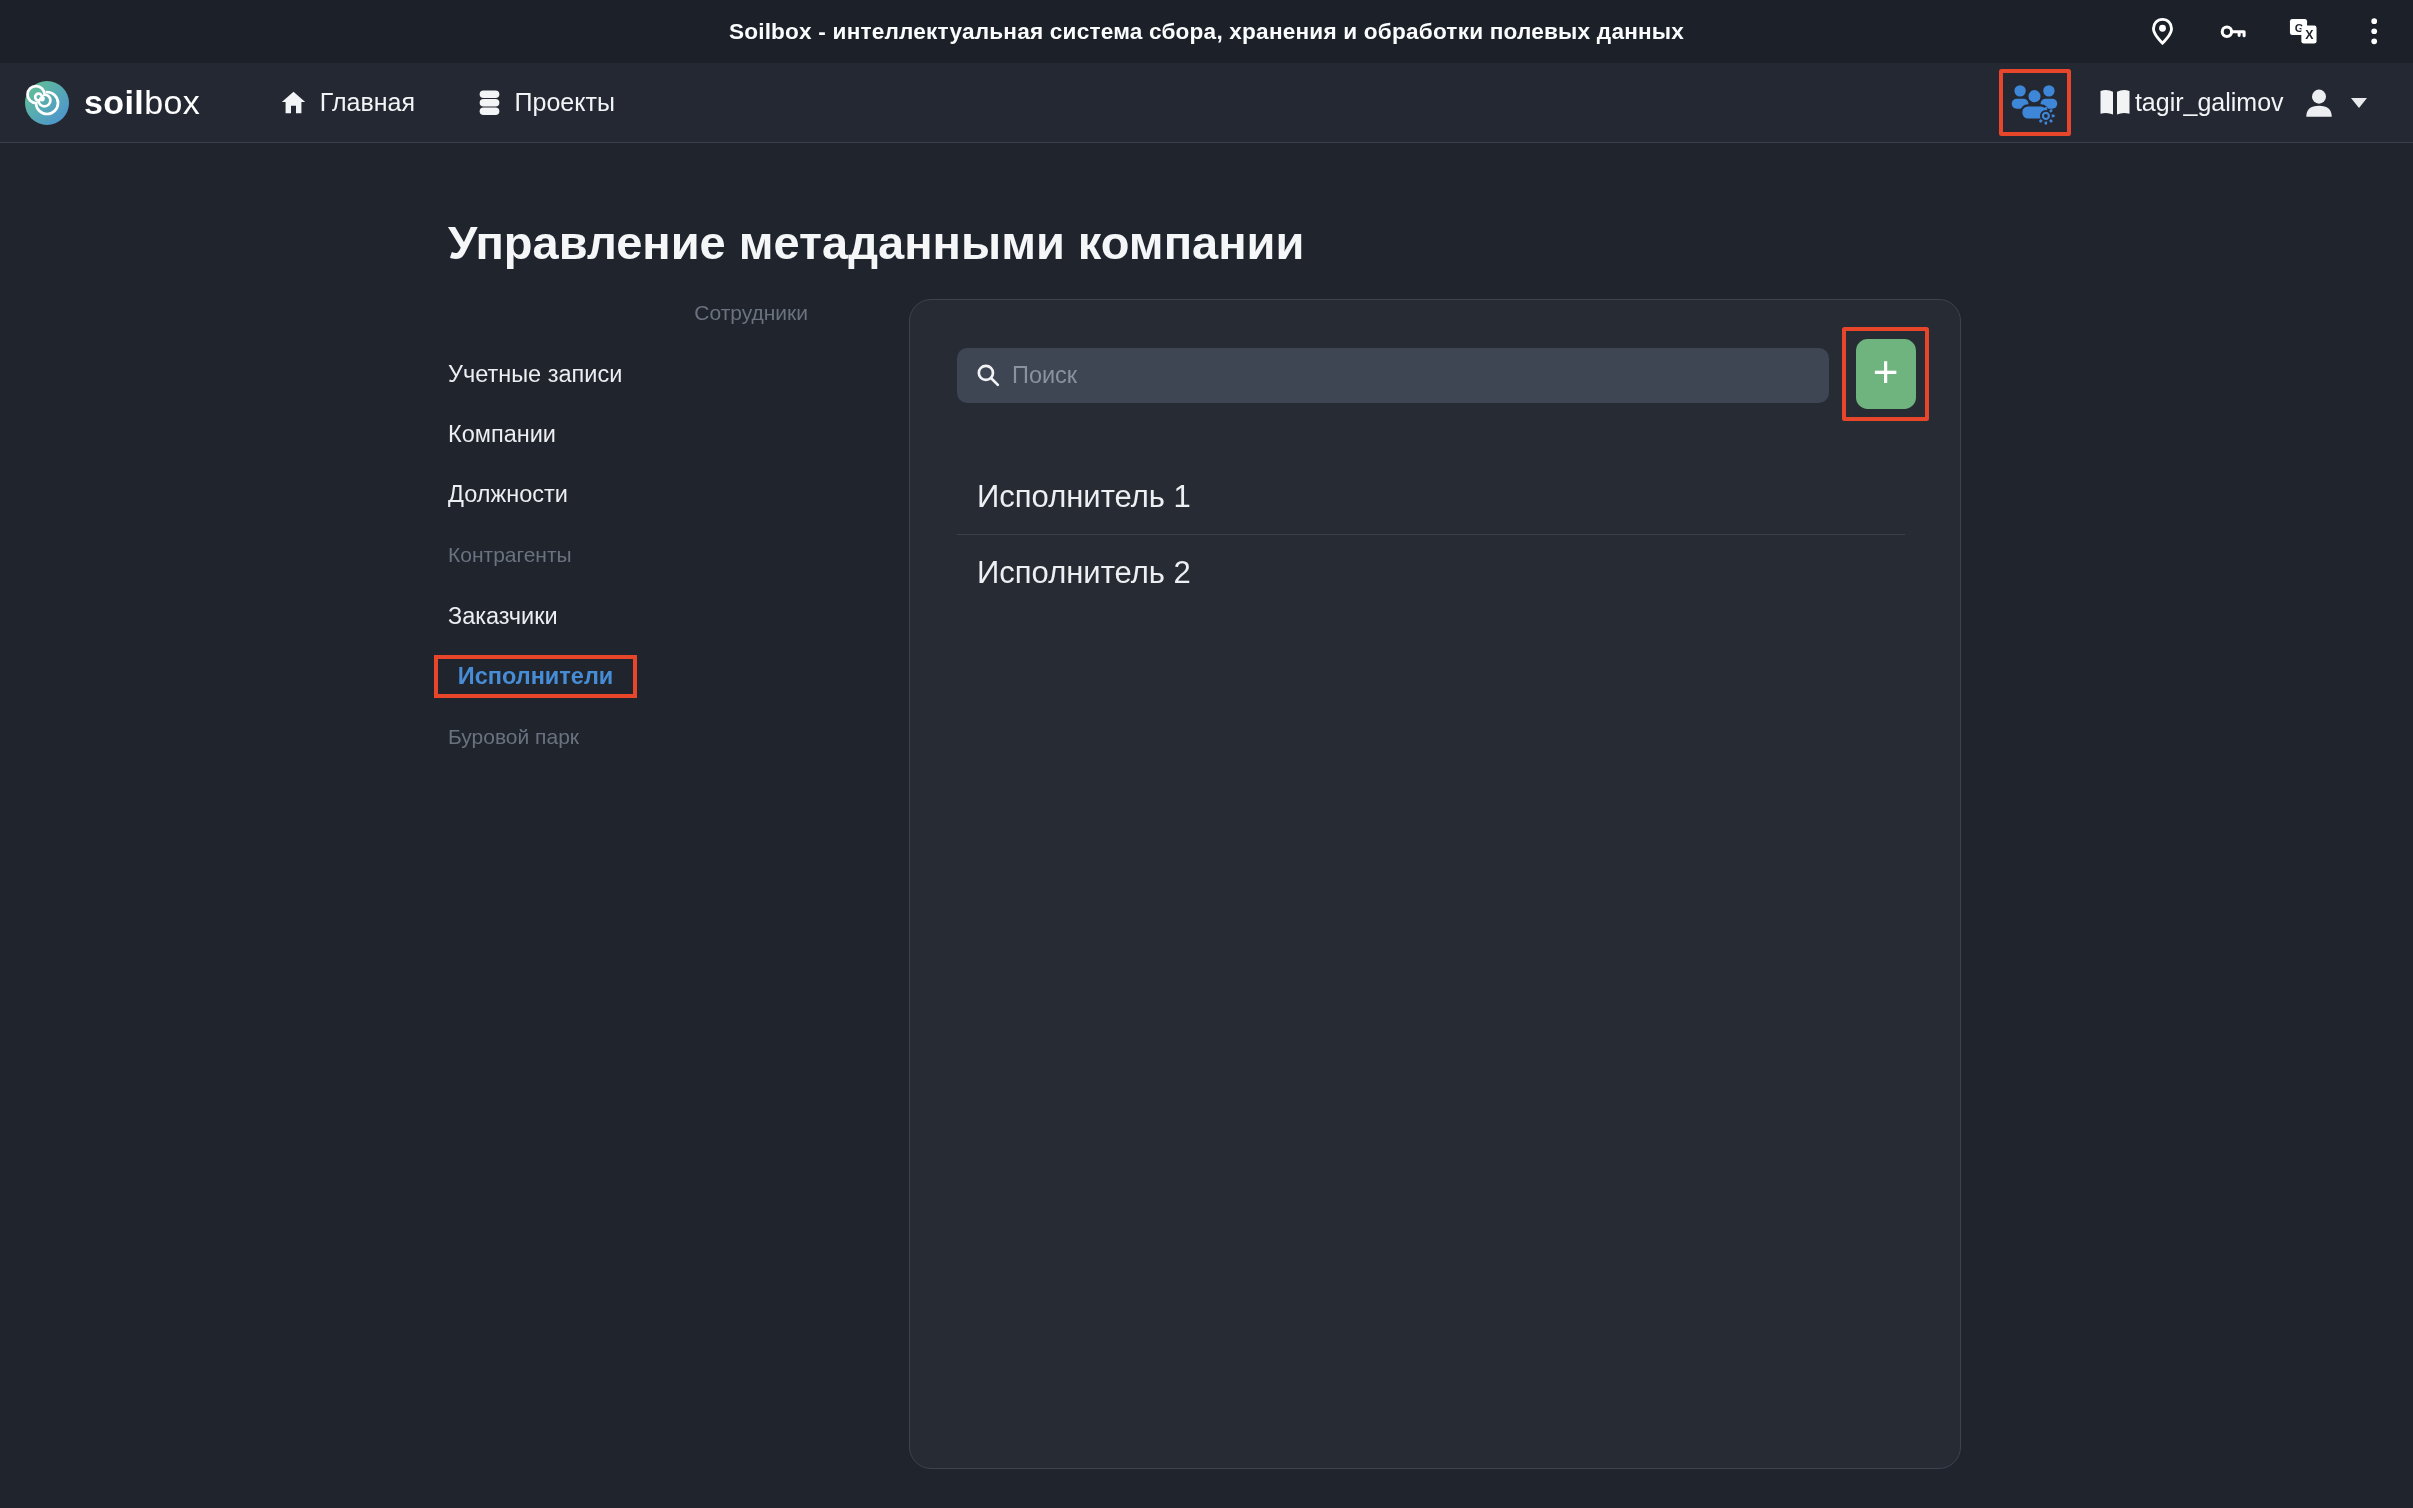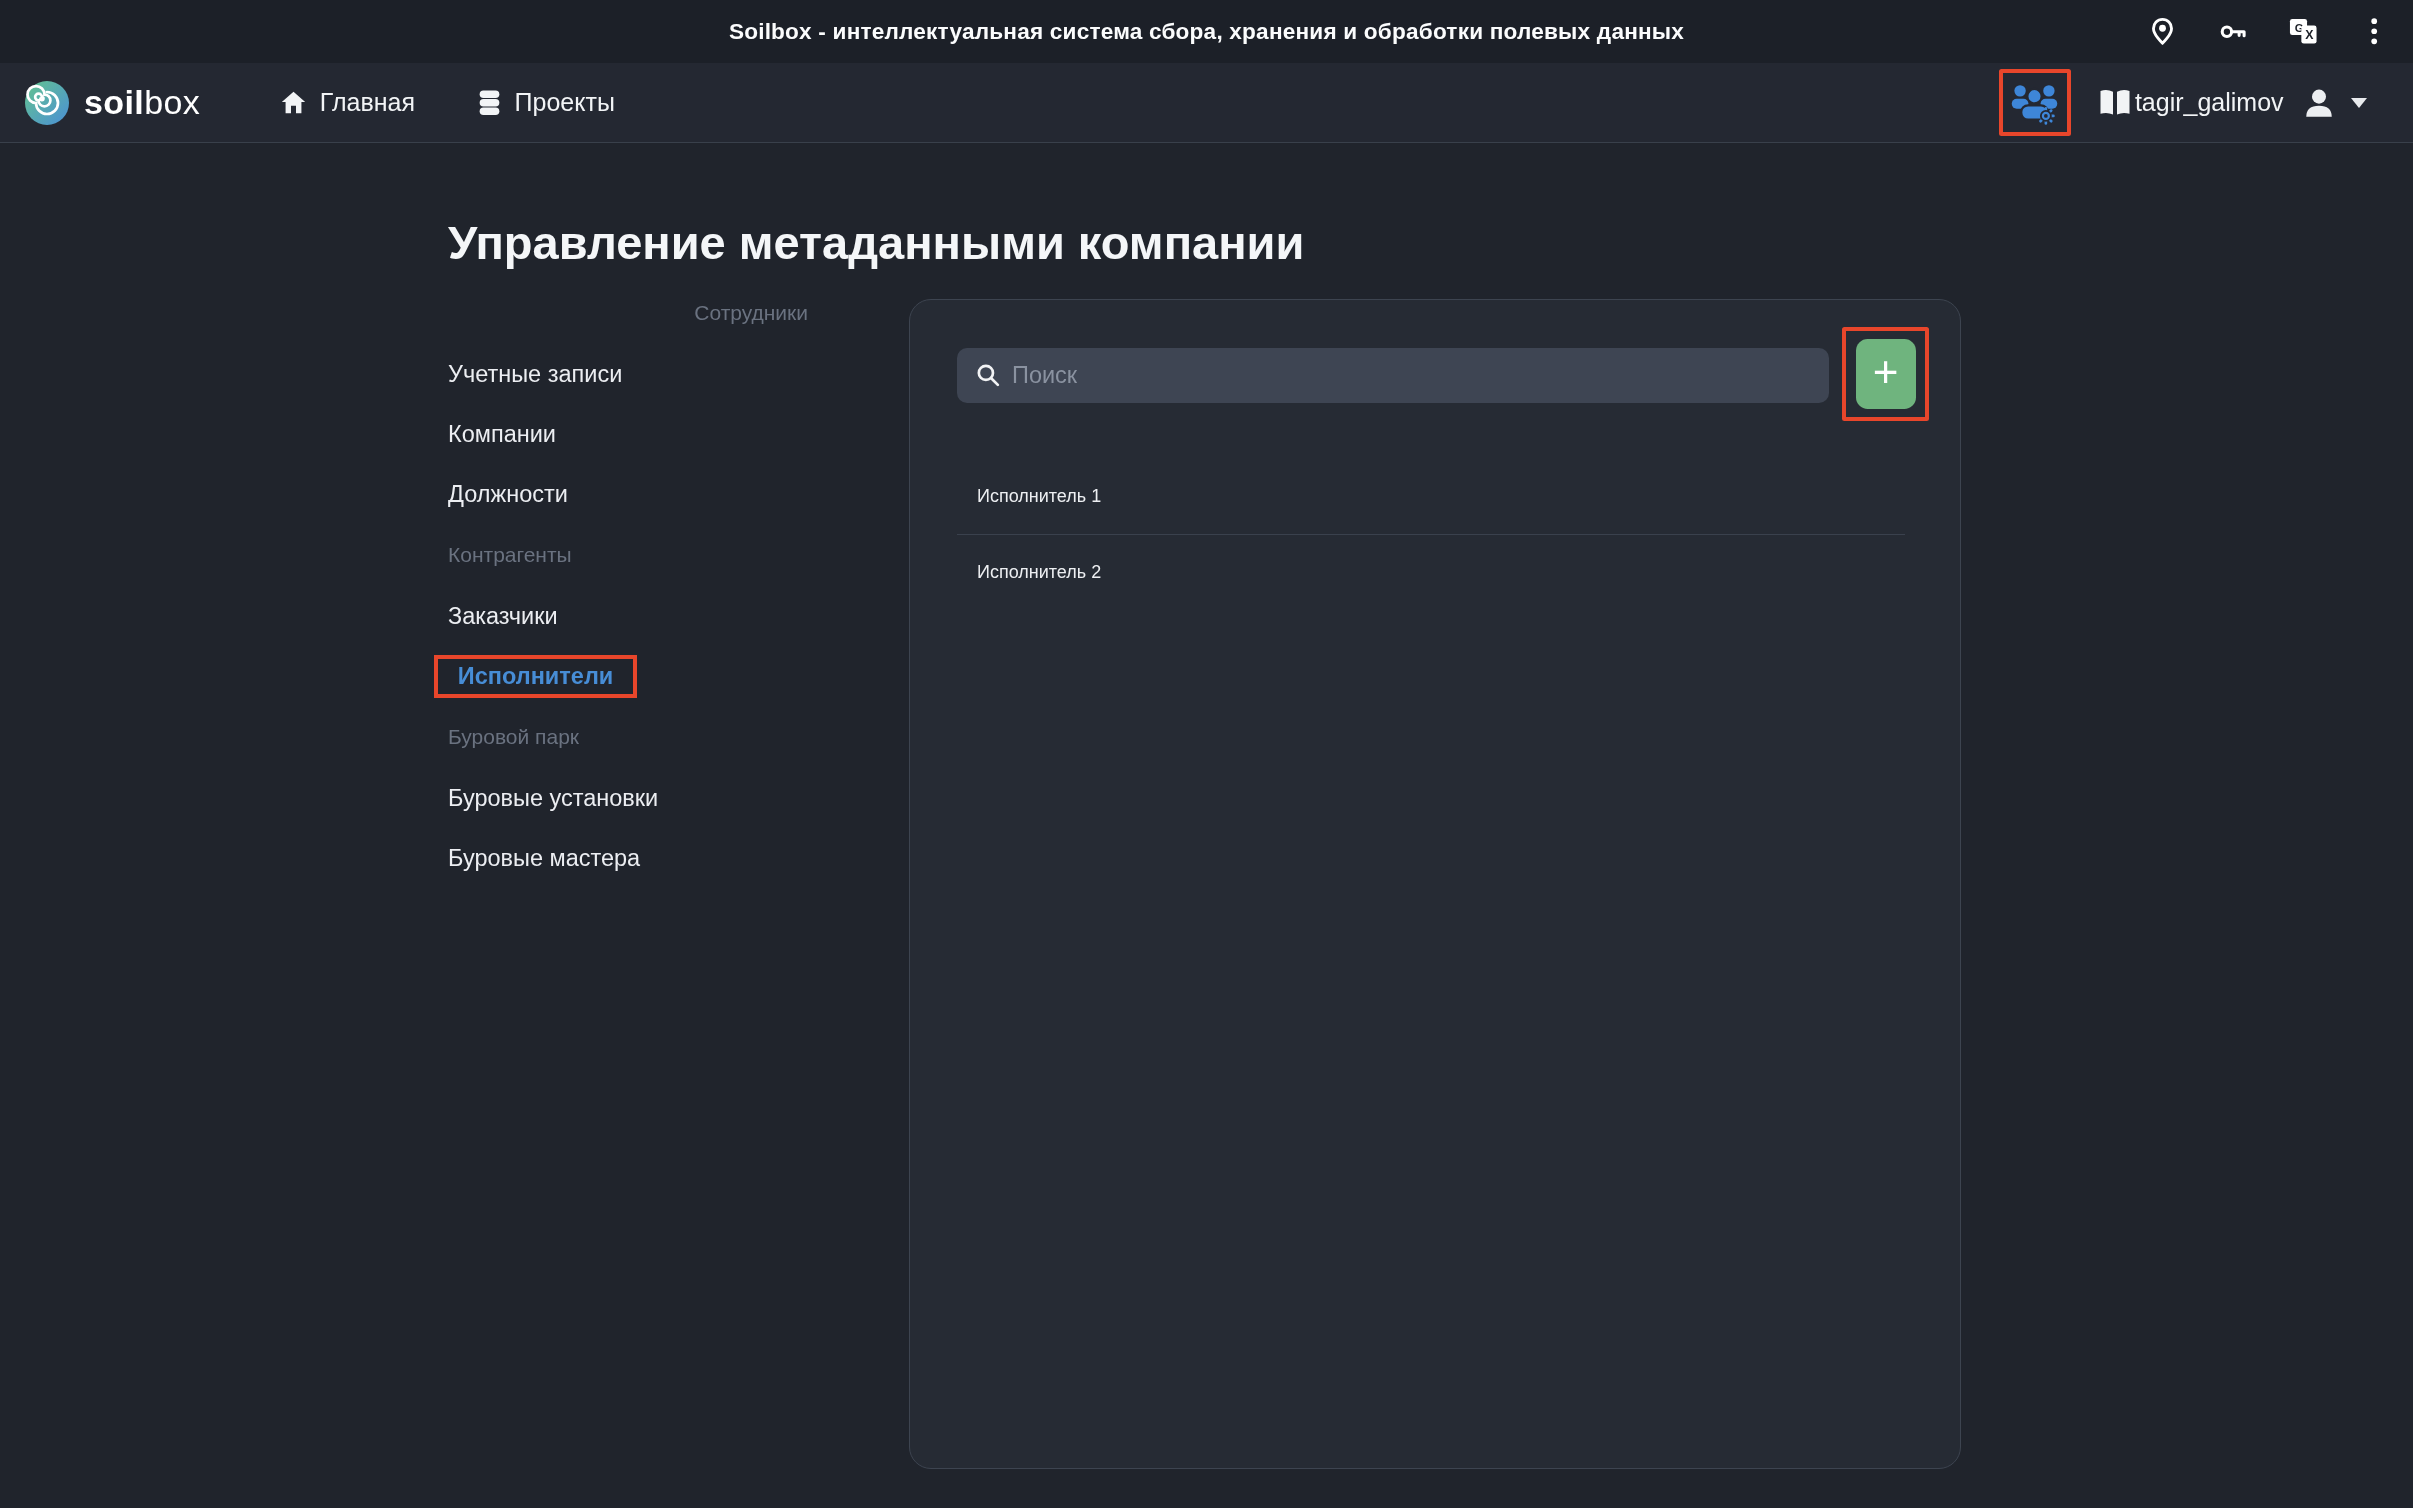--- a/index.html
+++ b/index.html
@@ -93,7 +93,7 @@
   .list { position:absolute; left:47px; top:159px; width:948px; }
   .list-row {
     list-style:none; height:75px; line-height:75px; padding-left:20px;
-    font-size:18px; color:#edeff2; cursor:pointer;
+    font-size:31px; color:#edeff2; cursor:pointer;
   }
   .list-row + .list-row { border-top:1.7px solid #3a414d; }
 

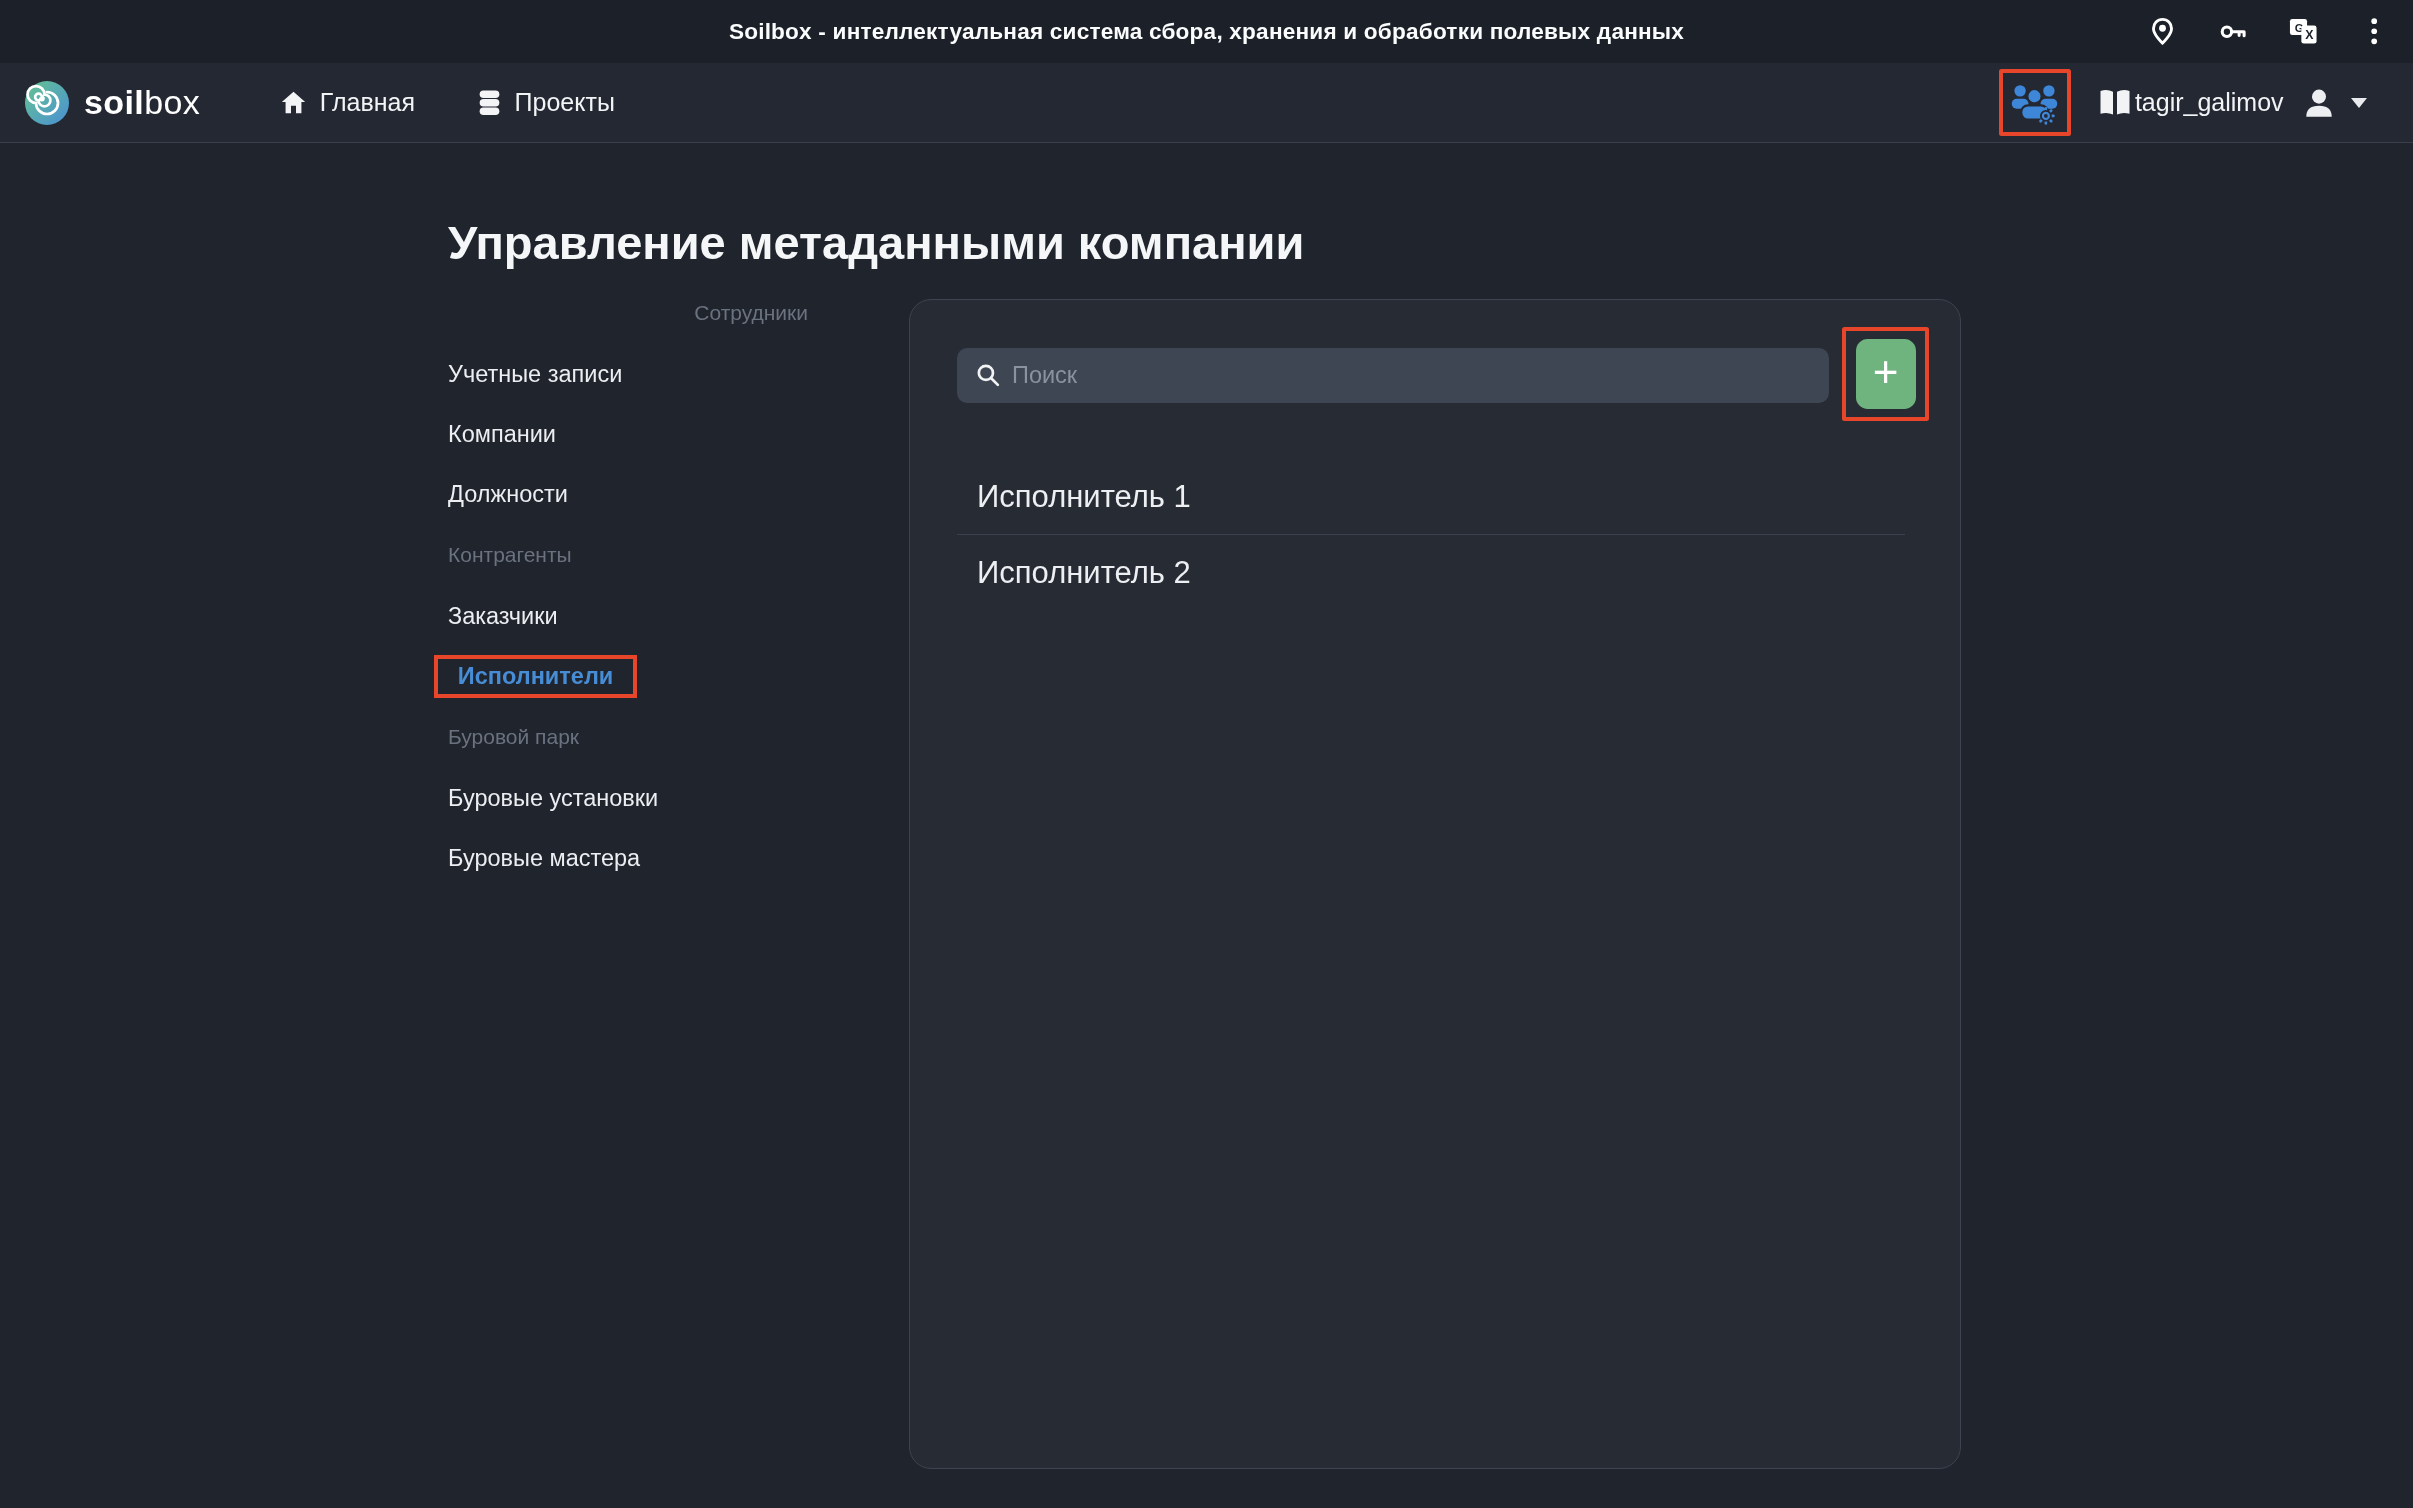--- a/index.html
+++ b/index.html
@@ -245,10 +245,6 @@
   </div>
   <div class="side-section">
     <div class="side-label">Буровой парк</div>
-    <ul>
-      <li class="side-item">Буровые установки</li>
-      <li class="side-item">Буровые мастера</li>
-    </ul>
   </div>
 </div>
 

